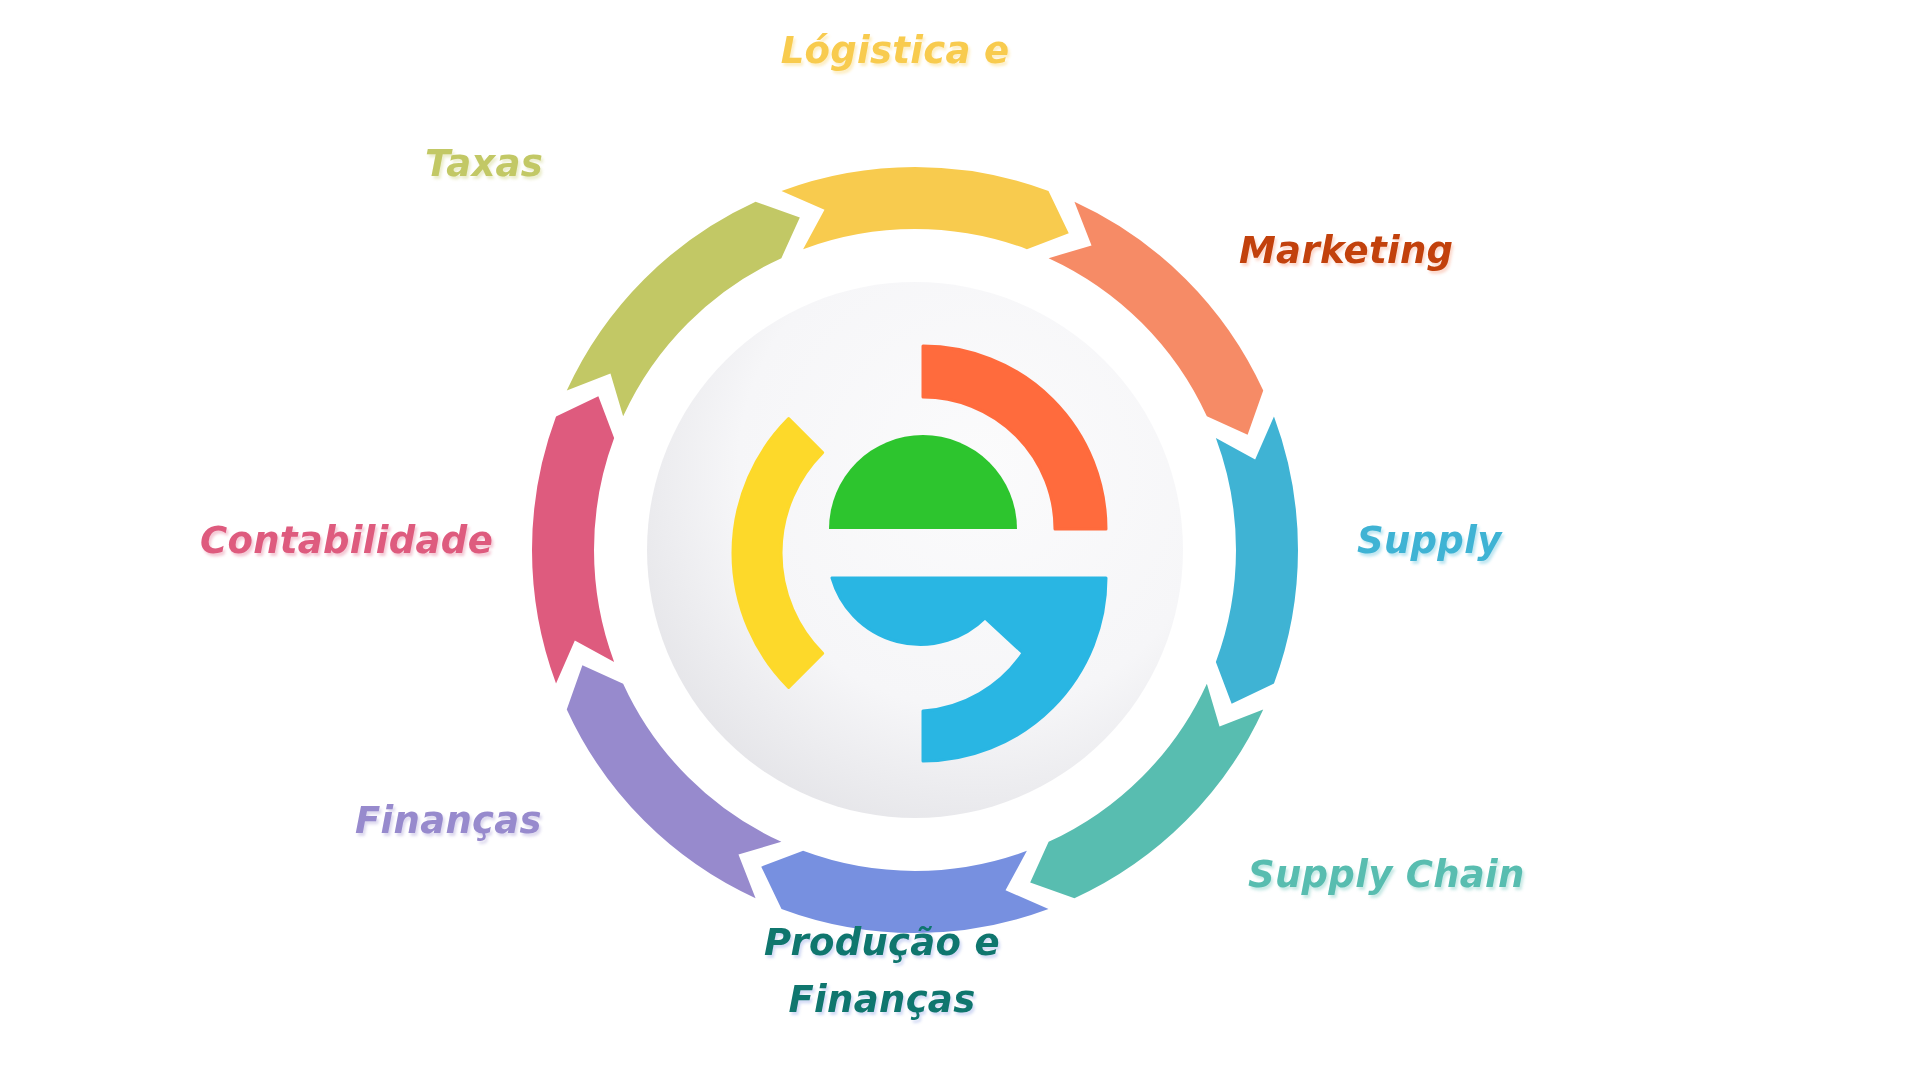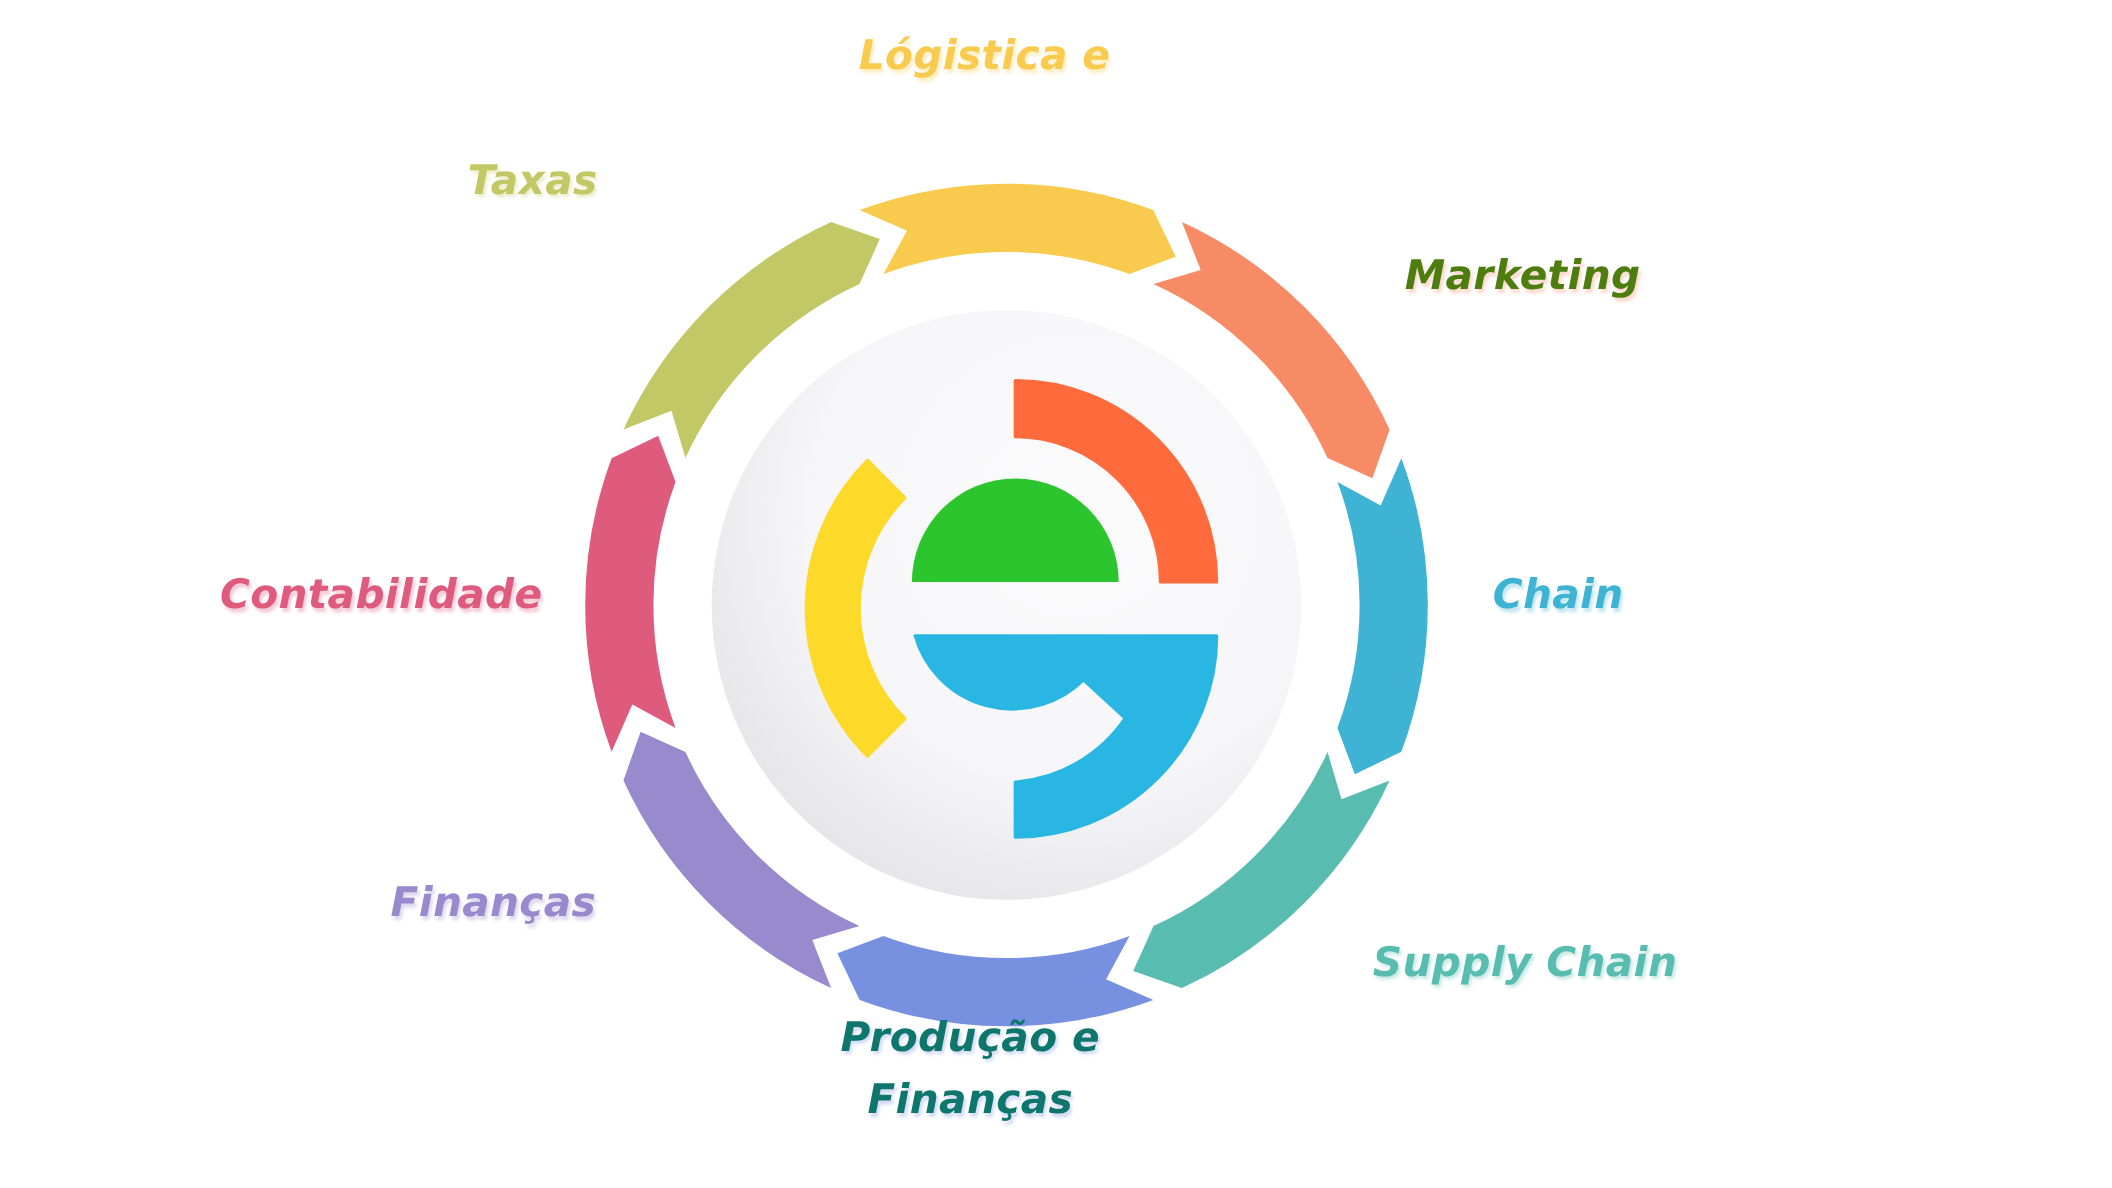--- a/index.html
+++ b/index.html
@@ -45,7 +45,7 @@
 <div class="label center" style="left: 805px; top: 22px; width: 340px; margin-left: -80px; color: rgb(248, 203, 78); text-shadow: rgba(248, 203, 78, 0.333) 2px 3px 3px;">
   <span class="line">Lógistica e</span>
 </div>
-<div class="label left" style="left: 1277px; top: 222px; color: #4d7c0f; text-shadow: rgba(246, 139, 102, 0.333) 2px 3px 3px;">
+<div class="label left" style="left: 1239px; top: 222px; color: #c2410c; text-shadow: rgba(246, 139, 102, 0.333) 2px 3px 3px;">
   <span class="line">Marketing</span>
 </div>
 <div class="label left" style="left: 1357px; top: 512px; color: rgb(63, 179, 212); text-shadow: rgba(63, 179, 212, 0.333) 2px 3px 3px;">

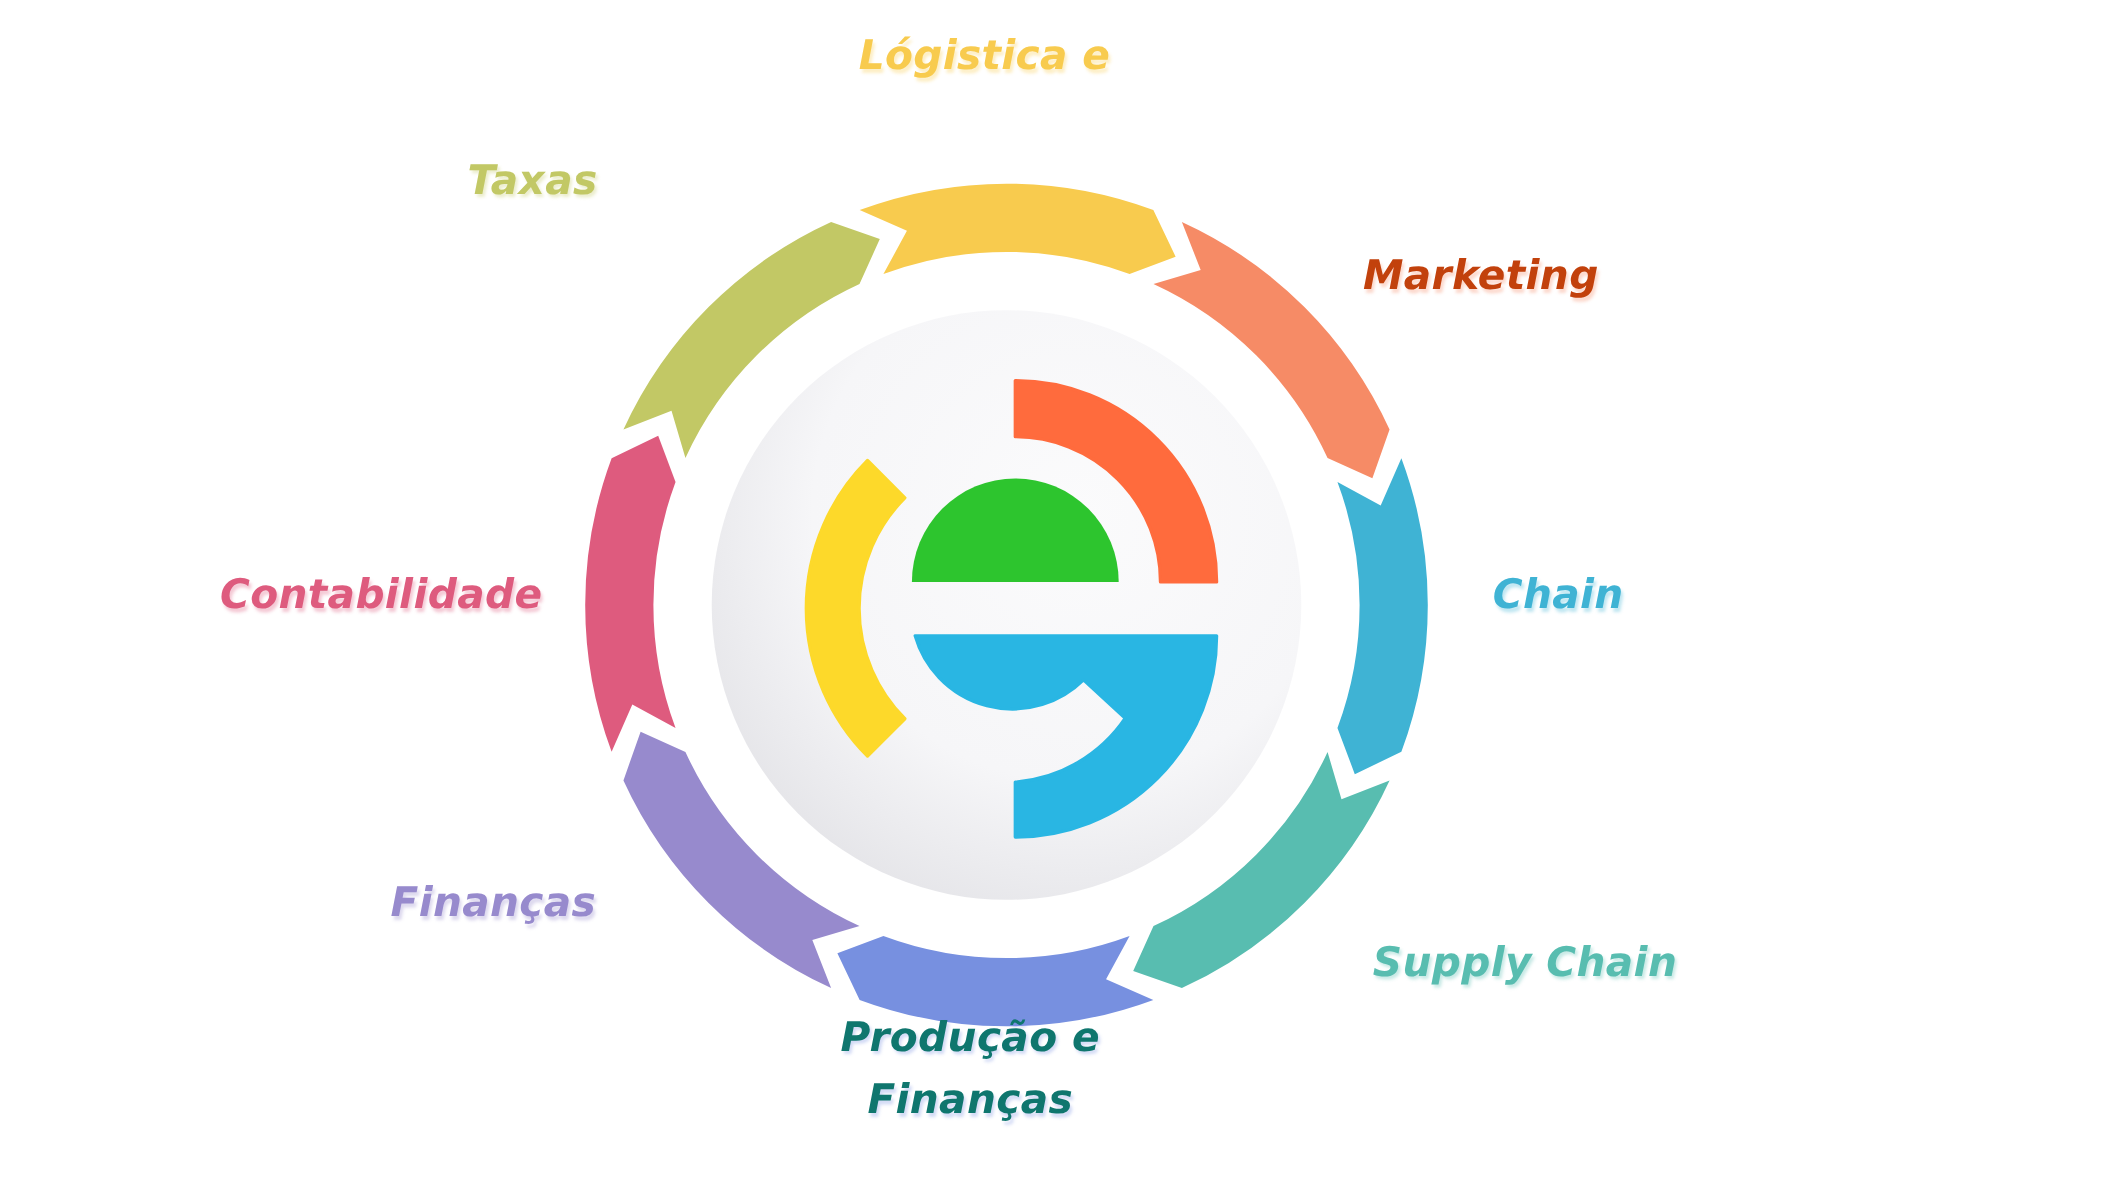--- a/index.html
+++ b/index.html
@@ -49,7 +49,7 @@
   <span class="line">Marketing</span>
 </div>
 <div class="label left" style="left: 1357px; top: 512px; color: rgb(63, 179, 212); text-shadow: rgba(63, 179, 212, 0.333) 2px 3px 3px;">
-  <span class="line">Chain</span>
+  <span class="line">Supply</span>
 </div>
 <div class="label left" style="left: 1248px; top: 846px; color: rgb(88, 189, 176); text-shadow: rgba(88, 189, 176, 0.333) 2px 3px 3px;">
   <span class="line">Supply Chain</span>

